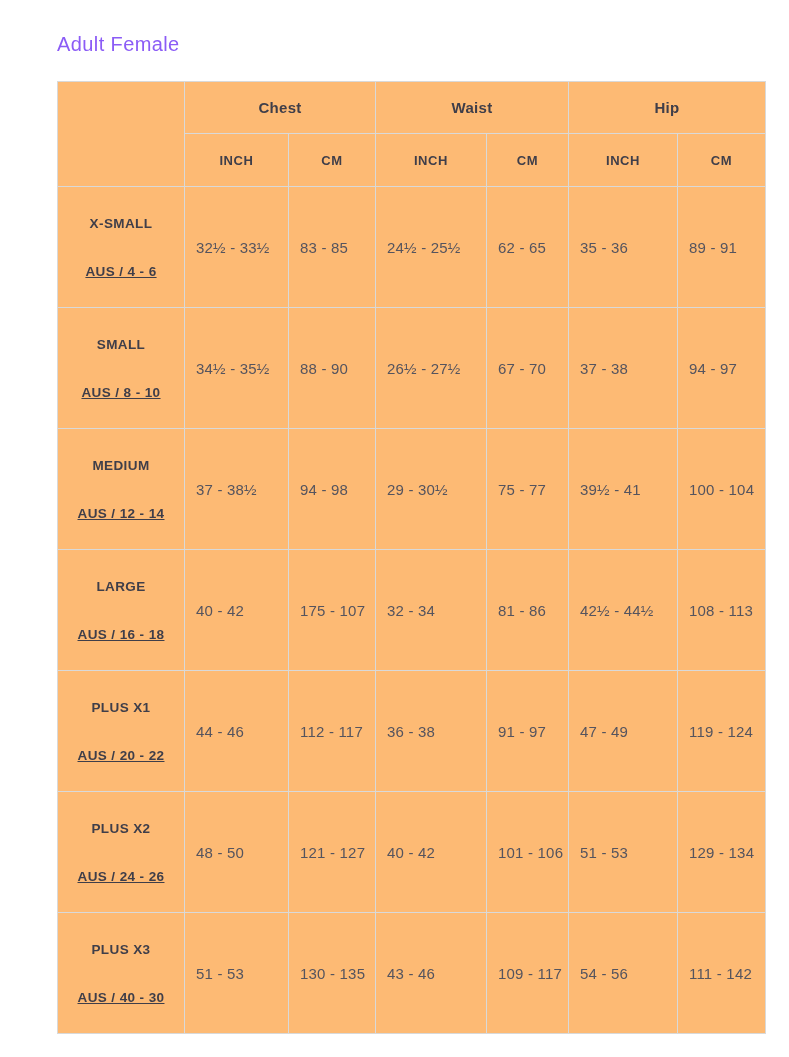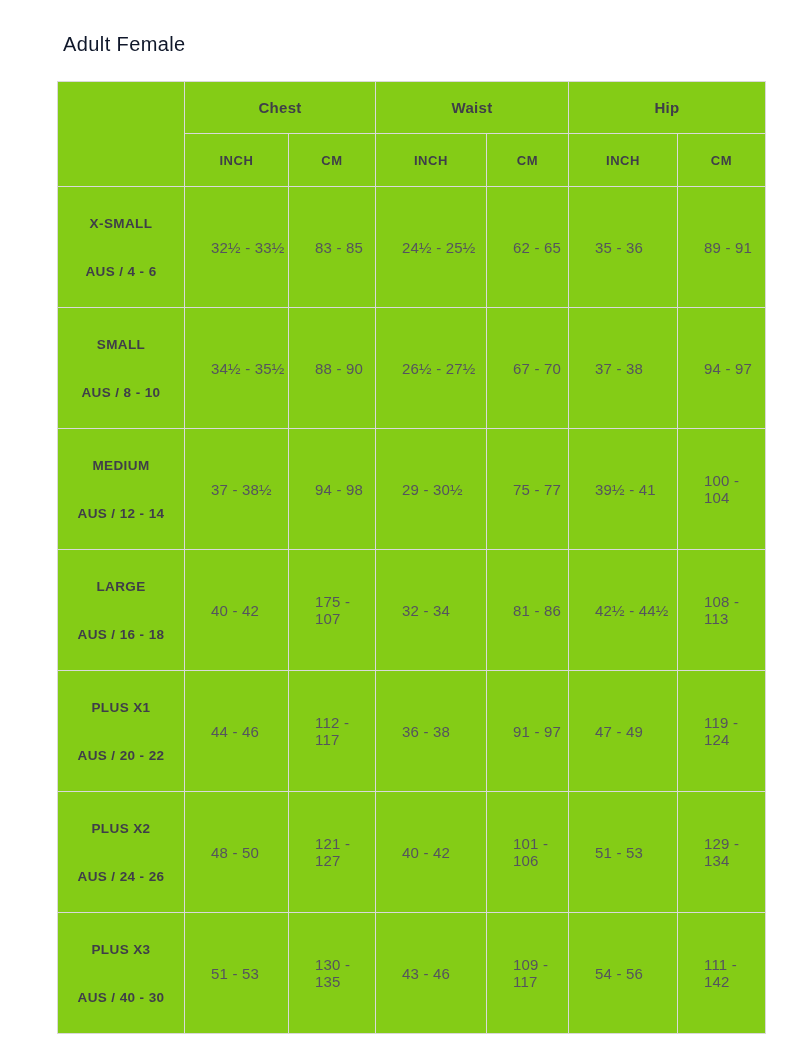--- a/index.html
+++ b/index.html
@@ -14,12 +14,12 @@
   }
   .page-title {
     position: absolute;
-    left: 63px;
+    left: 57px;
     top: 33px;
     font-size: 20px;
     font-weight: 400;
     letter-spacing: 0.4px;
-    color: #0f172a;
+    color: #8b5cf6;
   }
   table.size-chart {
     position: absolute;

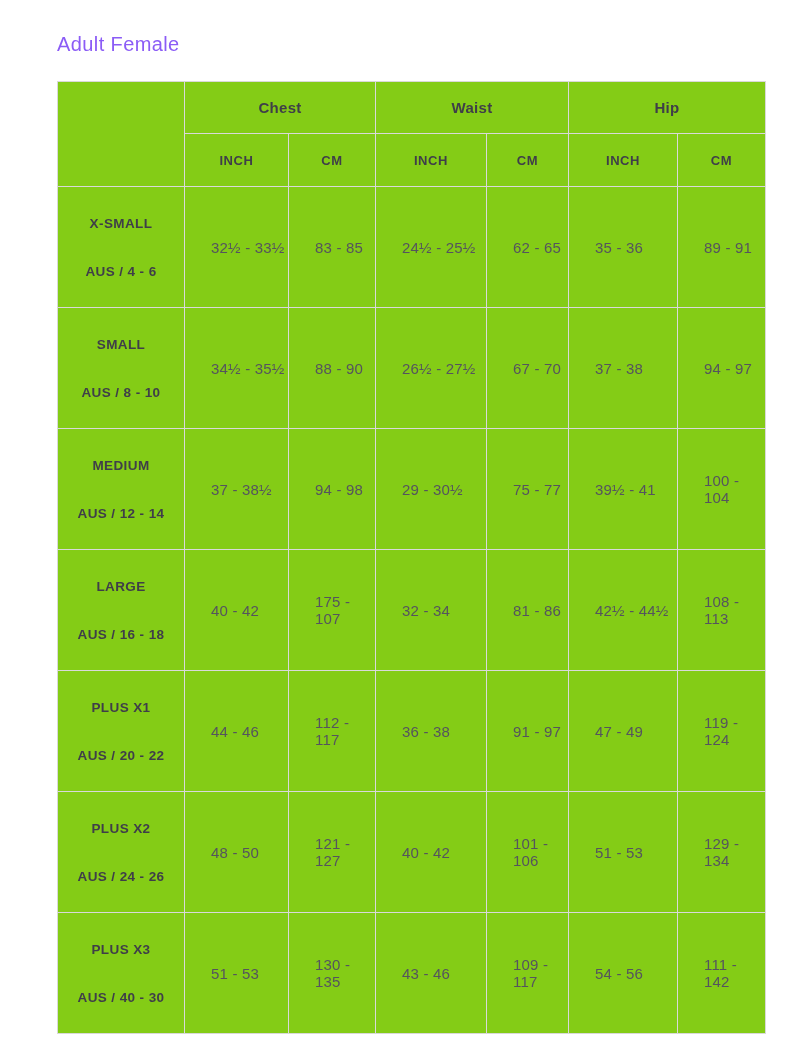--- a/index.html
+++ b/index.html
@@ -32,7 +32,7 @@
   table.size-chart th,
   table.size-chart td {
     border: 1px solid #d9d9d9;
-    background: #84cc16;
+    background: #fdba74;
     vertical-align: middle;
   }
   

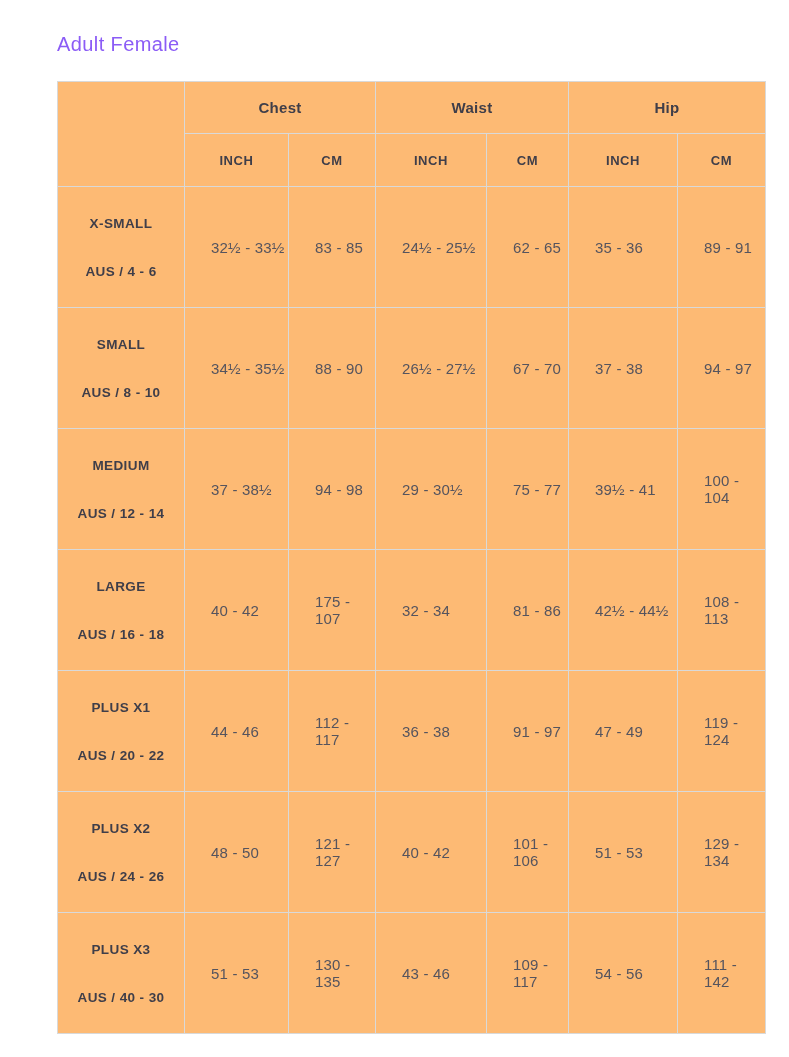--- a/index.html
+++ b/index.html
@@ -71,7 +71,7 @@
     font-weight: 400;
     color: #55545e;
     text-align: left;
-    padding-left: 26px;
+    padding-left: 11px;
     letter-spacing: 0.2px;
   }
 </style>

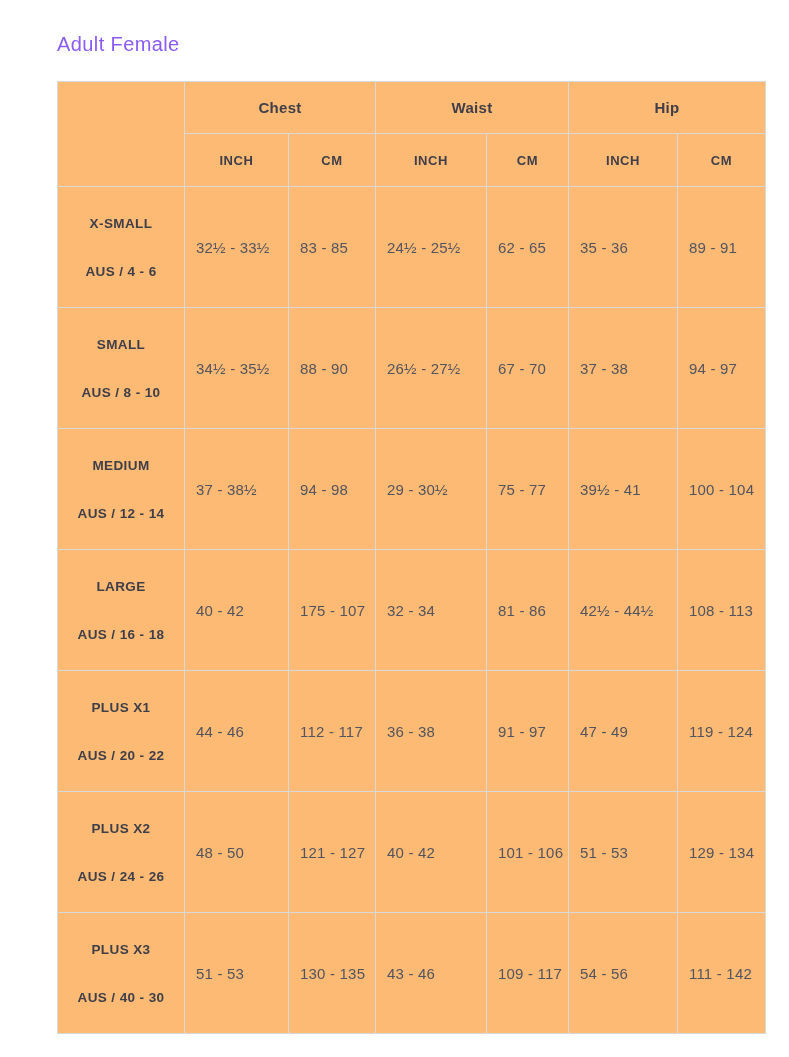--- a/index.html
+++ b/index.html
@@ -63,7 +63,7 @@
     color: #3f3e49;
     padding: 0;
   }
-  td.size-cell .aus-line { margin-top: 33px; }
+  td.size-cell .aus-line { margin-top: 33px; text-decoration: underline; }
   
   td.value-cell {
     height: 121px;

